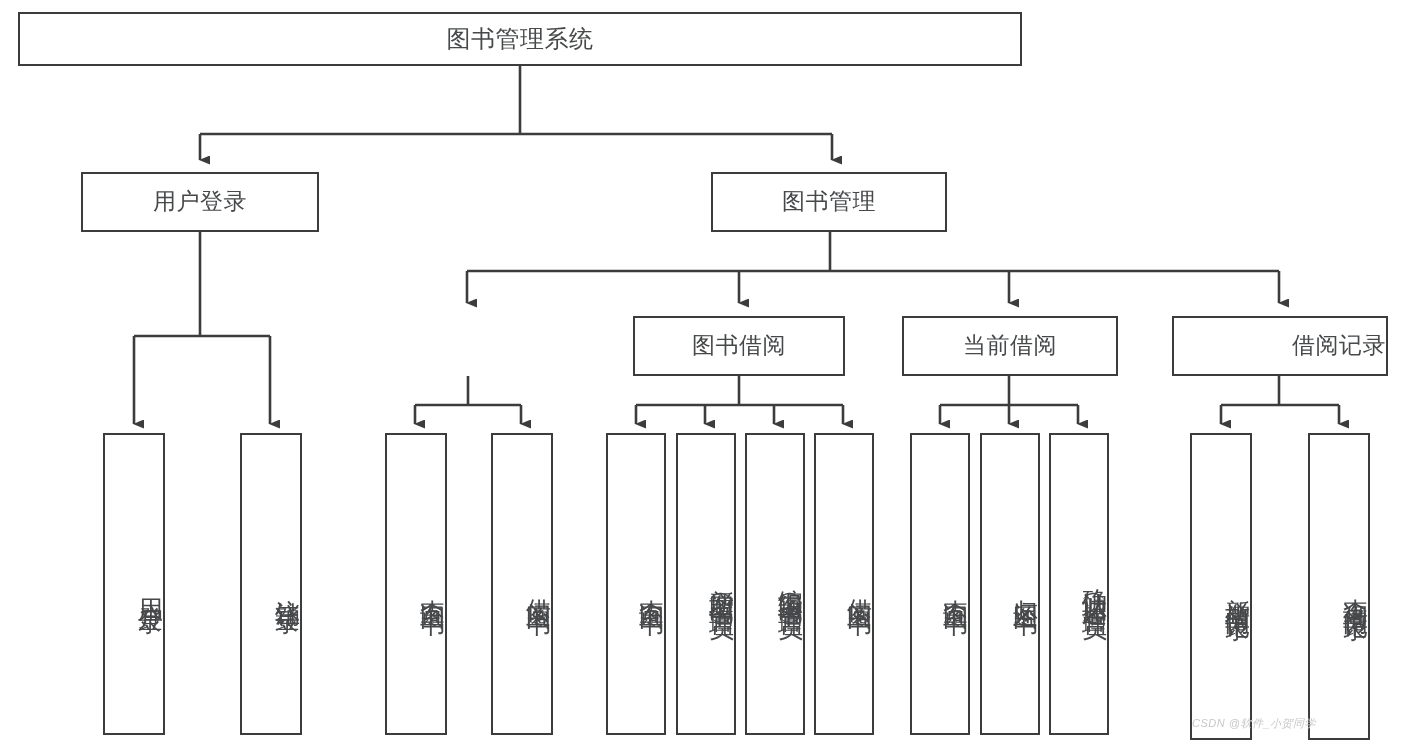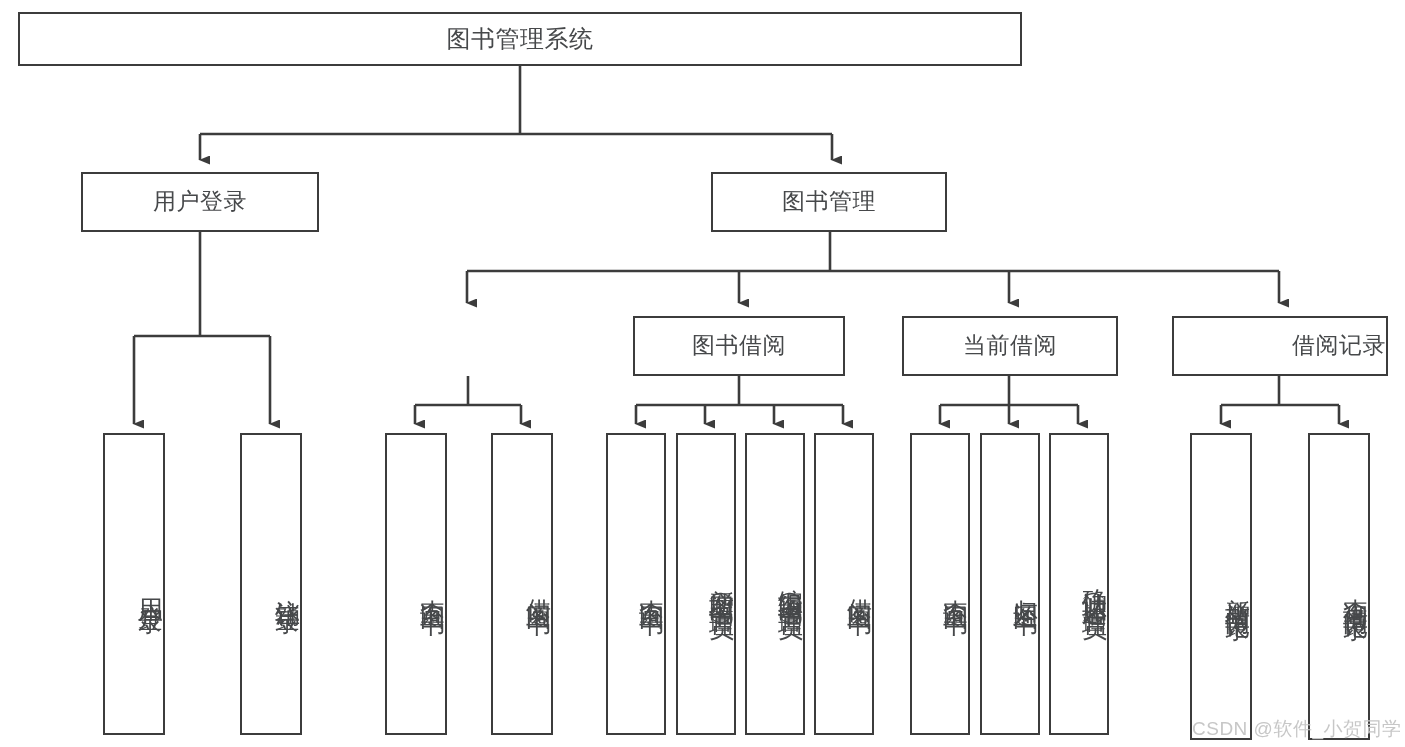--- a/index.html
+++ b/index.html
@@ -62,10 +62,11 @@
   }
   .watermark {
     position: absolute;
-    font-size: 19px;
+    font-size: 11px;
     color: #c7c7c7;
     white-space: nowrap;
     letter-spacing: 0.5px;
+    font-style: italic;
   }
 </style>
 </head>

